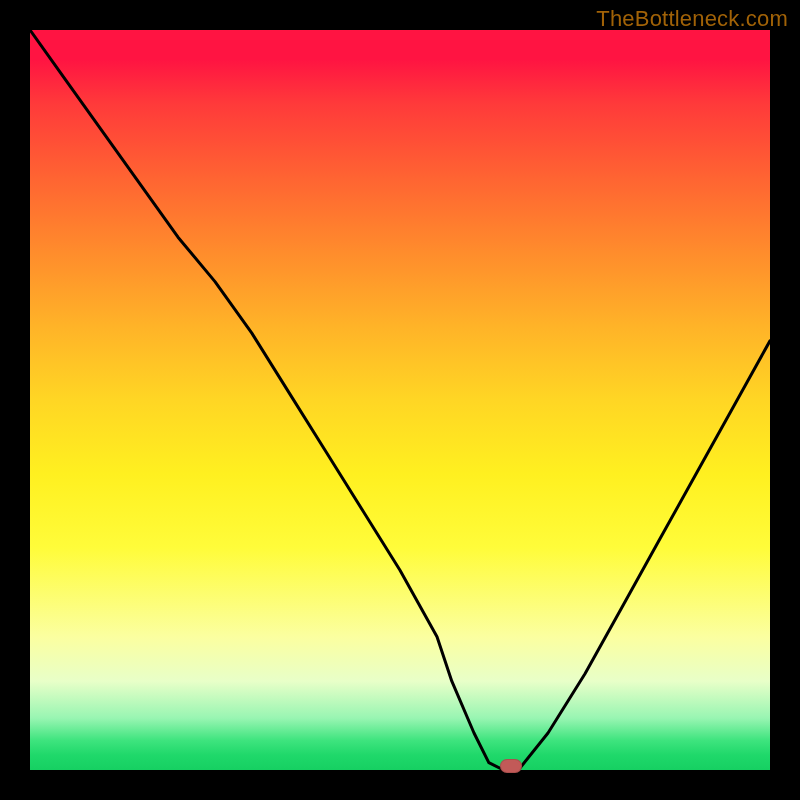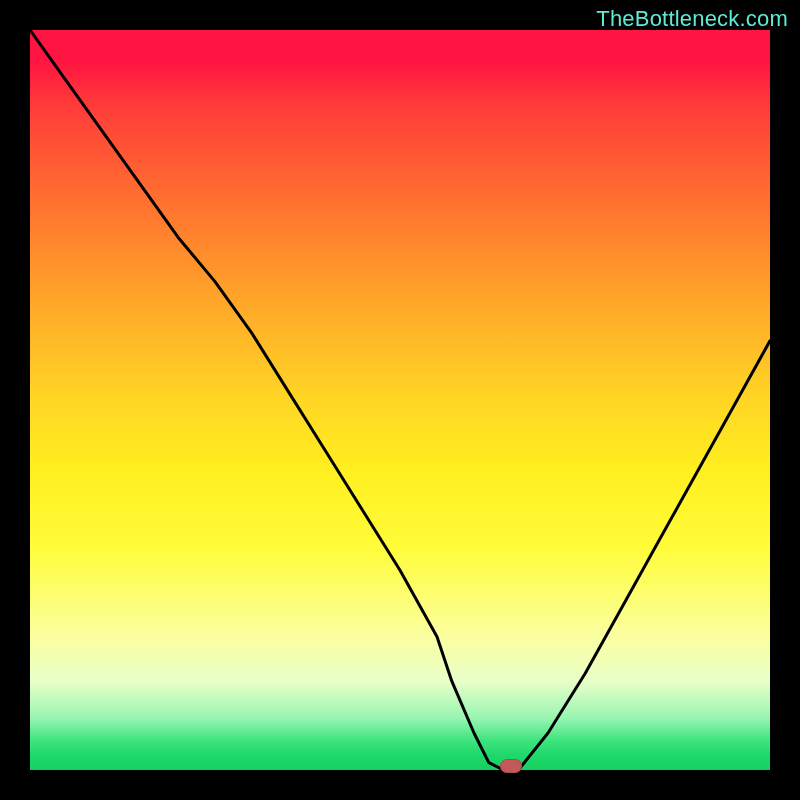--- a/index.html
+++ b/index.html
@@ -46,7 +46,7 @@
     right: 12px;
     font-family: Arial, Helvetica, sans-serif;
     font-size: 22px;
-    color: #5eead4;
+    color: #a16207;
     letter-spacing: 0.2px;
     user-select: none;
   }

